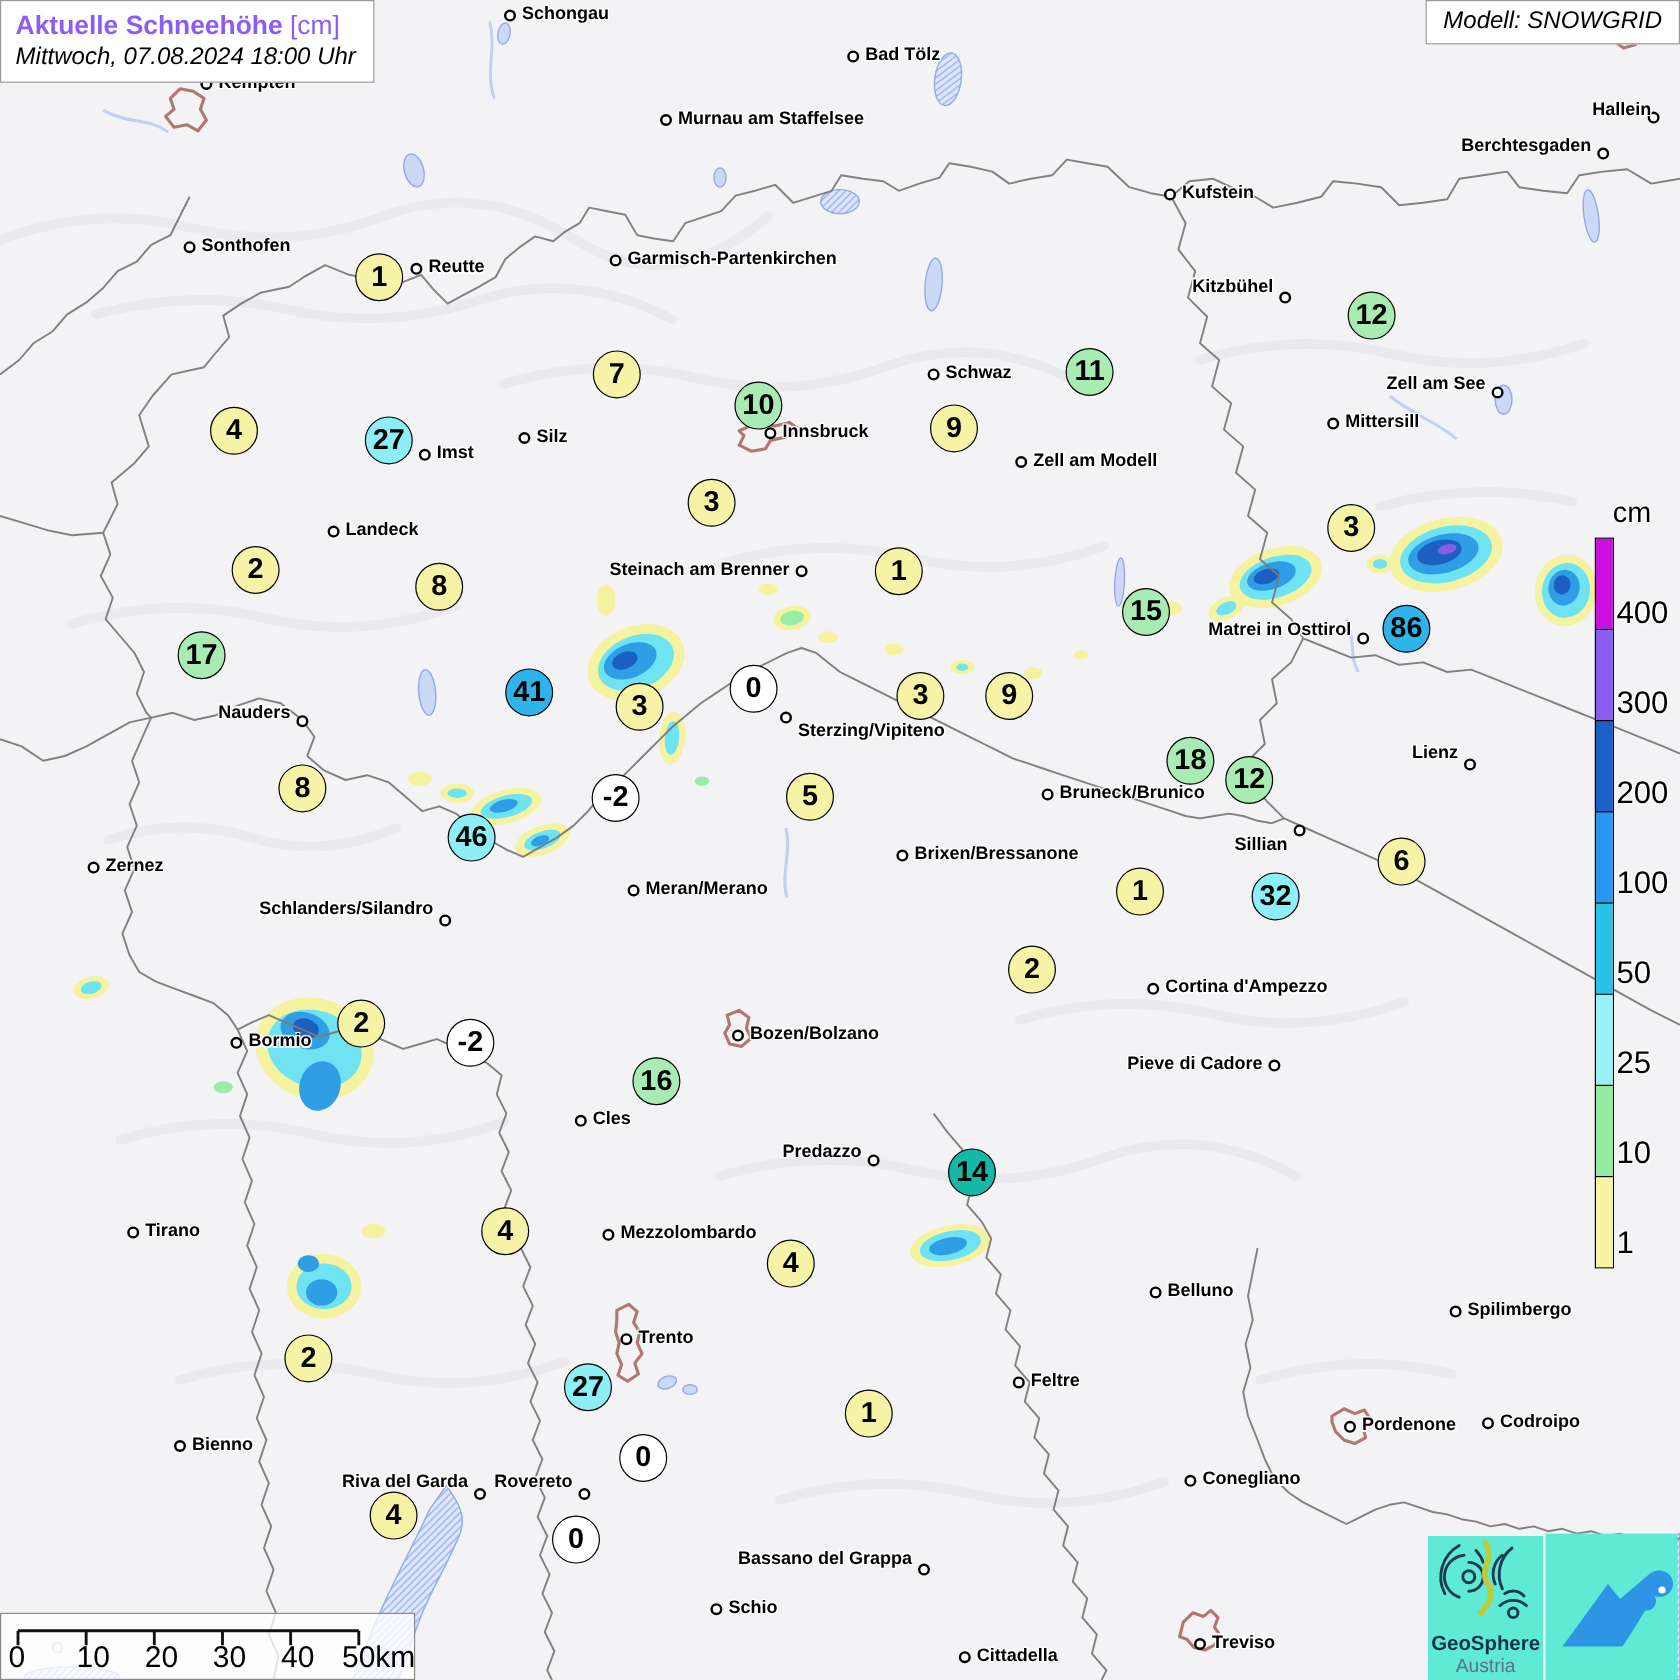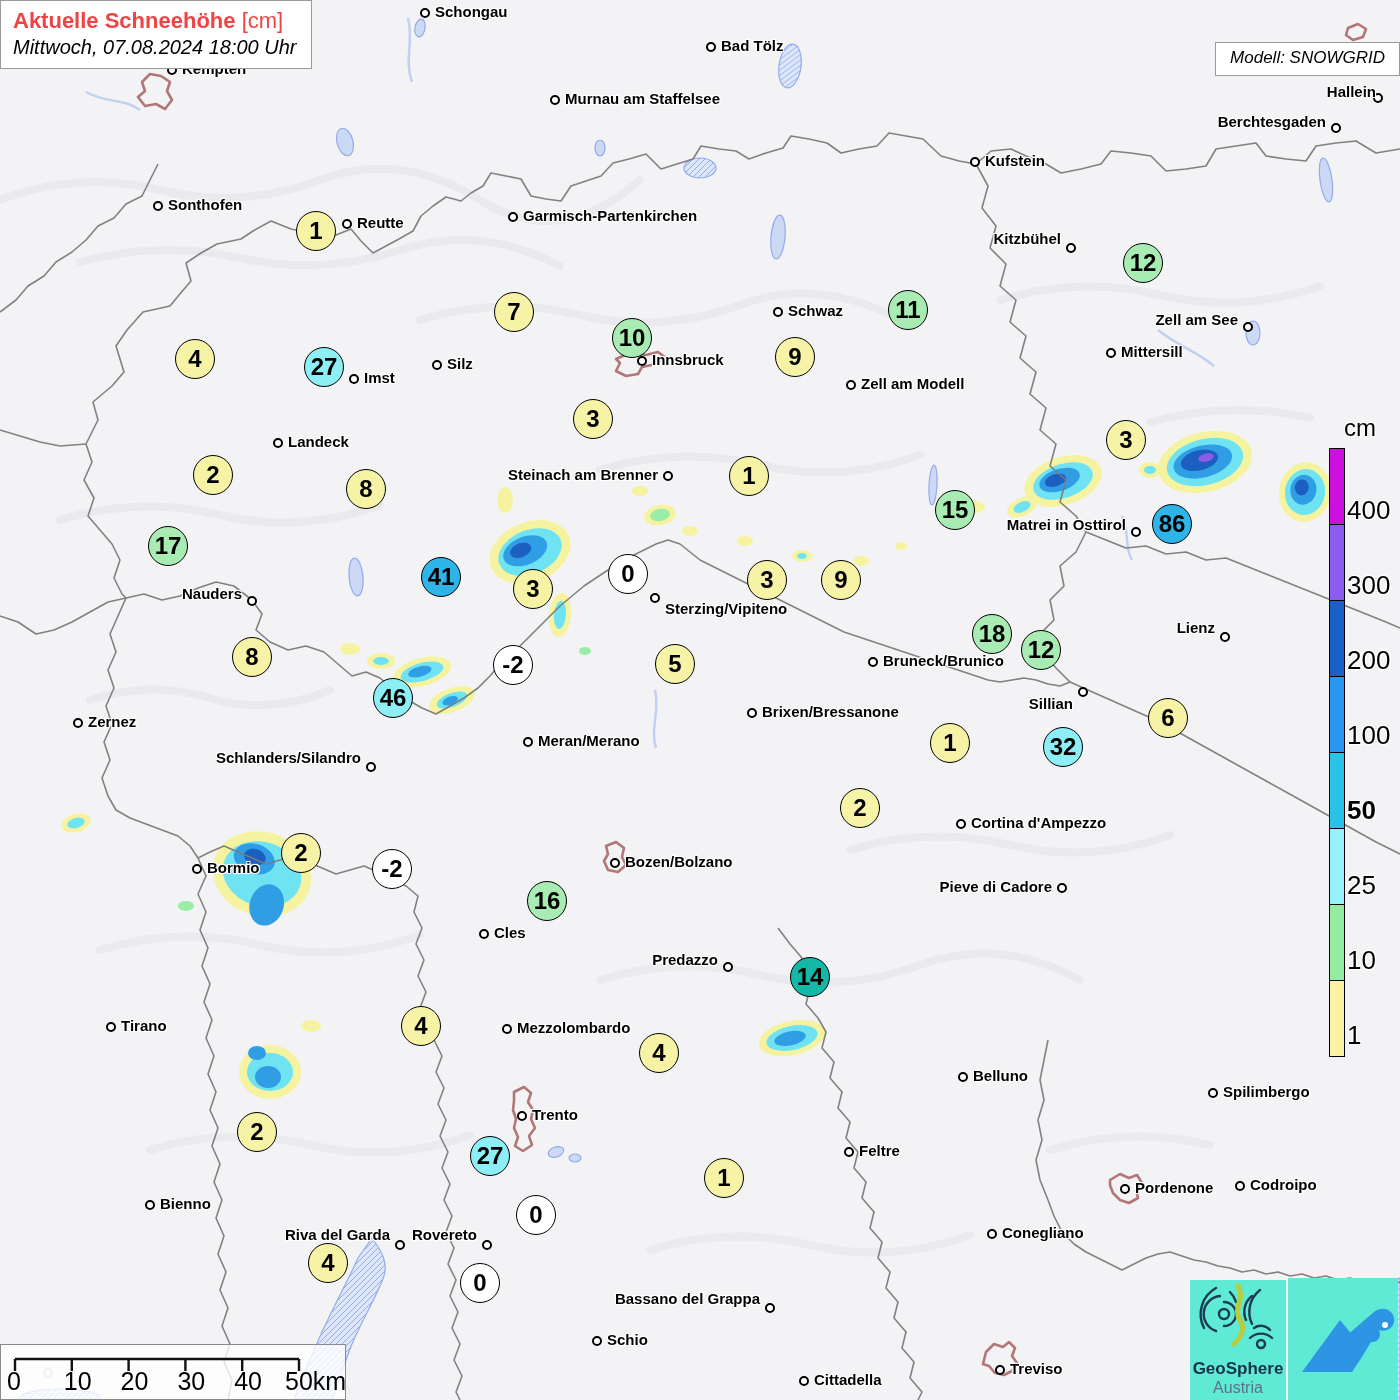--- a/index.html
+++ b/index.html
@@ -9,7 +9,7 @@
   
   .infobox{position:absolute;background:#ffffff;border:1px solid #9a9a9a;z-index:6;}
   #title-box{left:0;top:0;padding:7px 14px 9px 12px;}
-  #title-line1{font-size:22px;color:#ef4444;}
+  #title-line1{font-size:22px;color:#8b5cf6;}
   #title-line1 .b{font-weight:bold;}
   #title-line2{font-size:20px;font-style:italic;color:#000;margin-top:2px;}
   #model-box{right:0;top:0;padding:5px 14px 7px 14px;font-size:17px;font-style:italic;color:#000;margin-top:42px;}

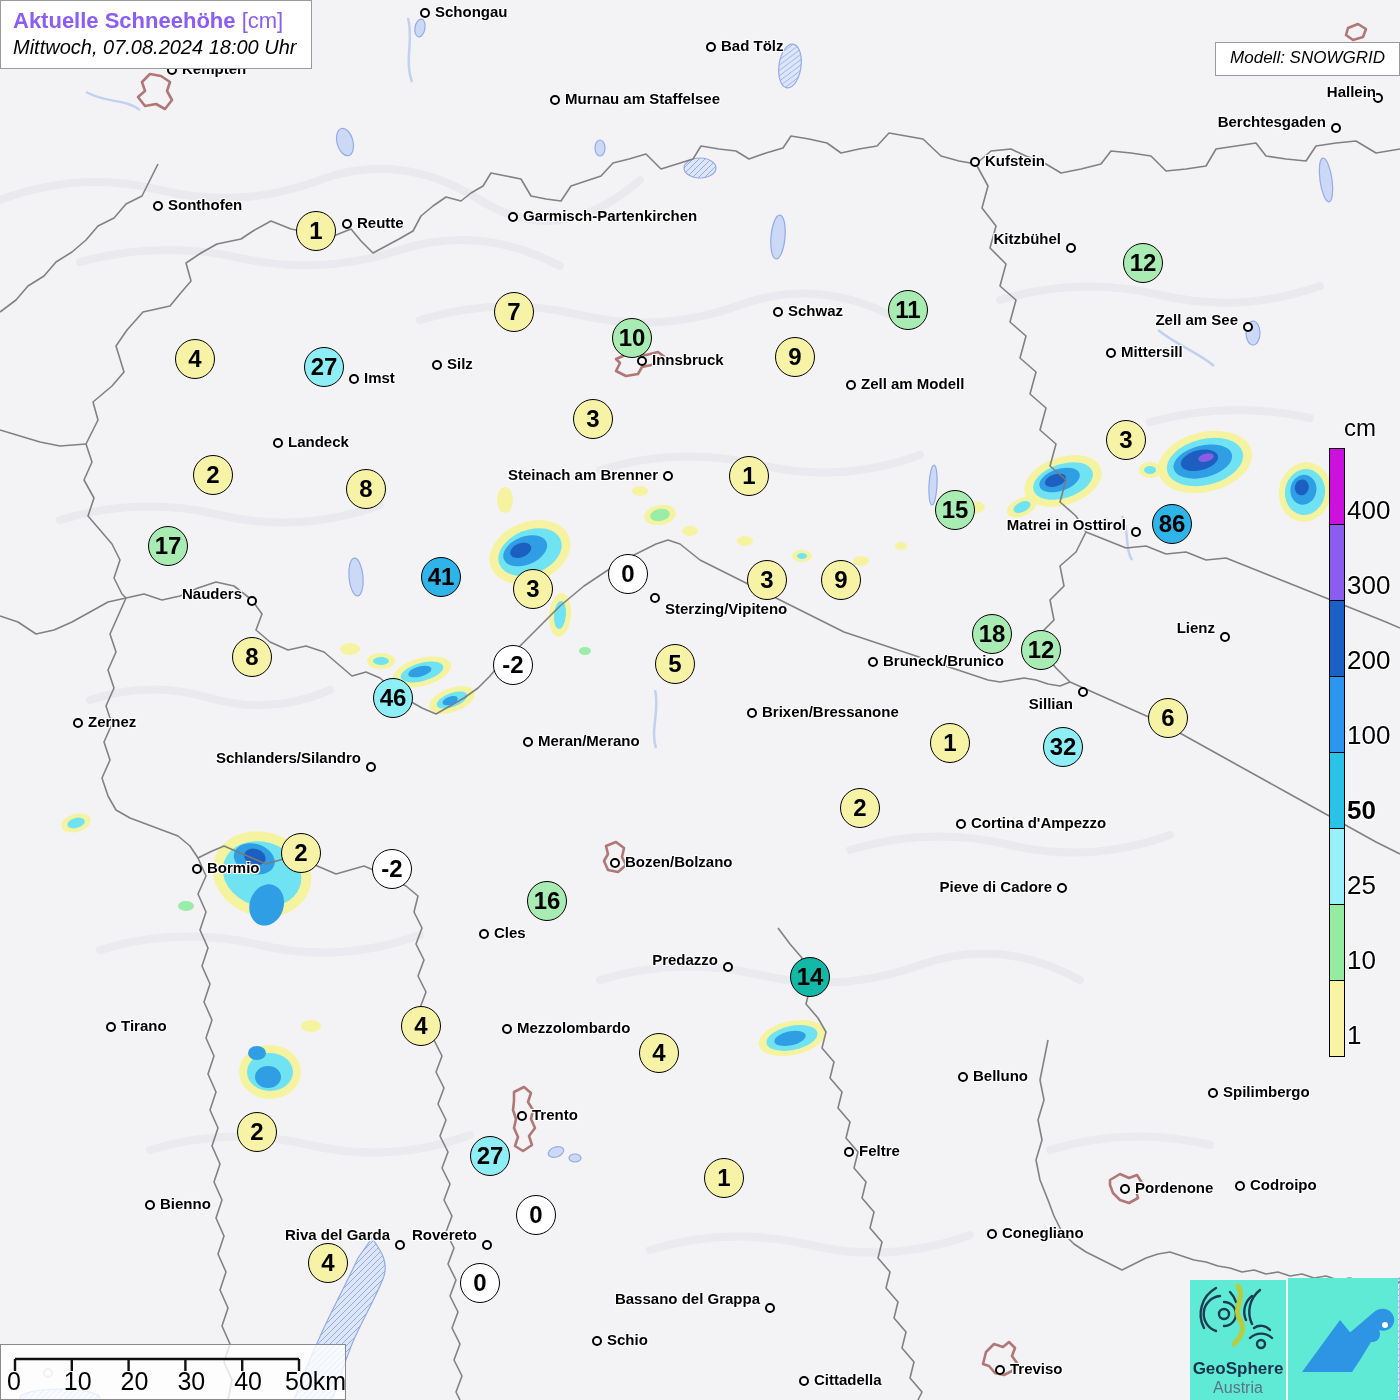--- a/index.html
+++ b/index.html
@@ -12,7 +12,7 @@
   #title-line1{font-size:22px;color:#8b5cf6;}
   #title-line1 .b{font-weight:bold;}
   #title-line2{font-size:20px;font-style:italic;color:#000;margin-top:2px;}
-  #model-box{right:0;top:0;padding:5px 14px 7px 14px;font-size:17px;font-style:italic;color:#000;margin-top:42px;}
+  #model-box{right:0;top:0;padding:5px 14px 7px 14px;font-size:20px;font-style:italic;color:#000;}
   
   .city{position:absolute;z-index:3;}
   .city .dot{position:absolute;left:-5px;top:-5px;width:6px;height:6px;border:2.2px solid #000;

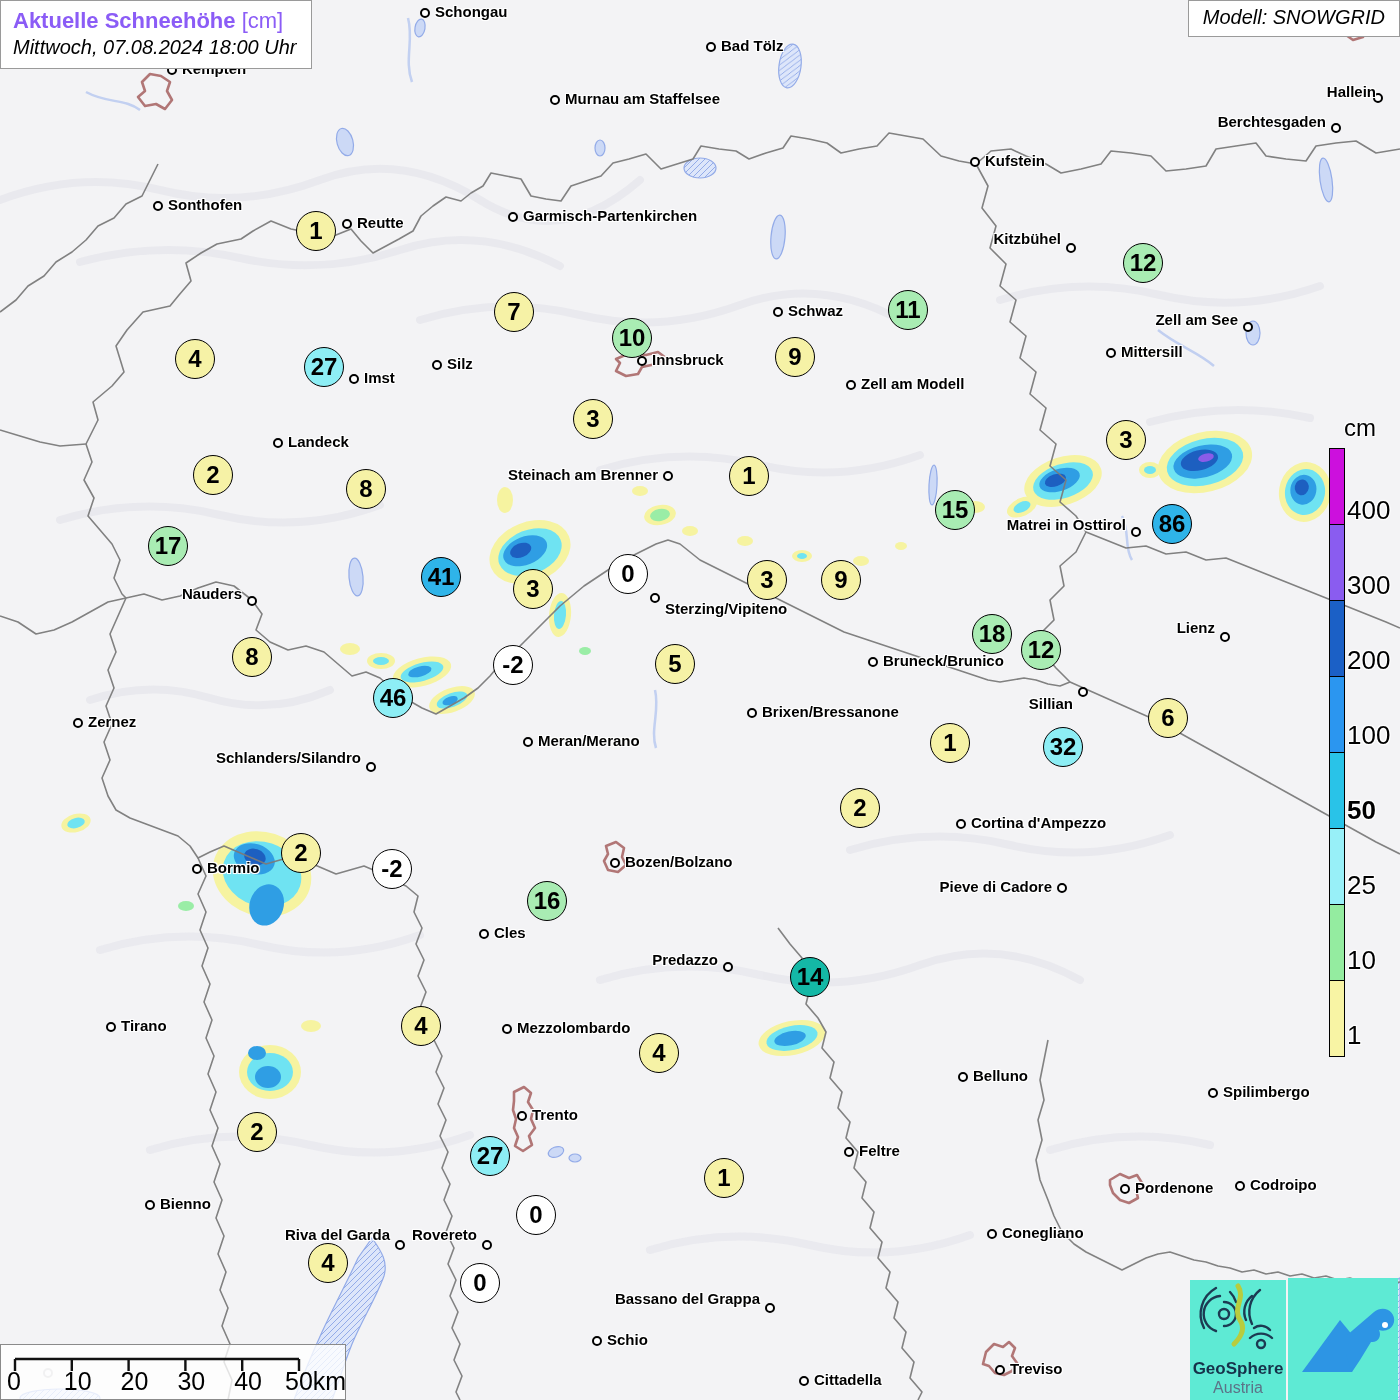--- a/index.html
+++ b/index.html
@@ -490,7 +490,7 @@
       <div class="leglbl" style="top: 570px;">300</div>
       <div class="leglbl" style="top: 645px;">200</div>
       <div class="leglbl" style="top: 720px;">100</div>
-      <div class="leglbl" style="top: 795px; font-weight: bold;">50</div>
+      <div class="leglbl" style="top: 795px;">50</div>
       <div class="leglbl" style="top: 870px;">25</div>
       <div class="leglbl" style="top: 945px;">10</div>
       <div class="leglbl" style="top: 1020px;">1</div>

